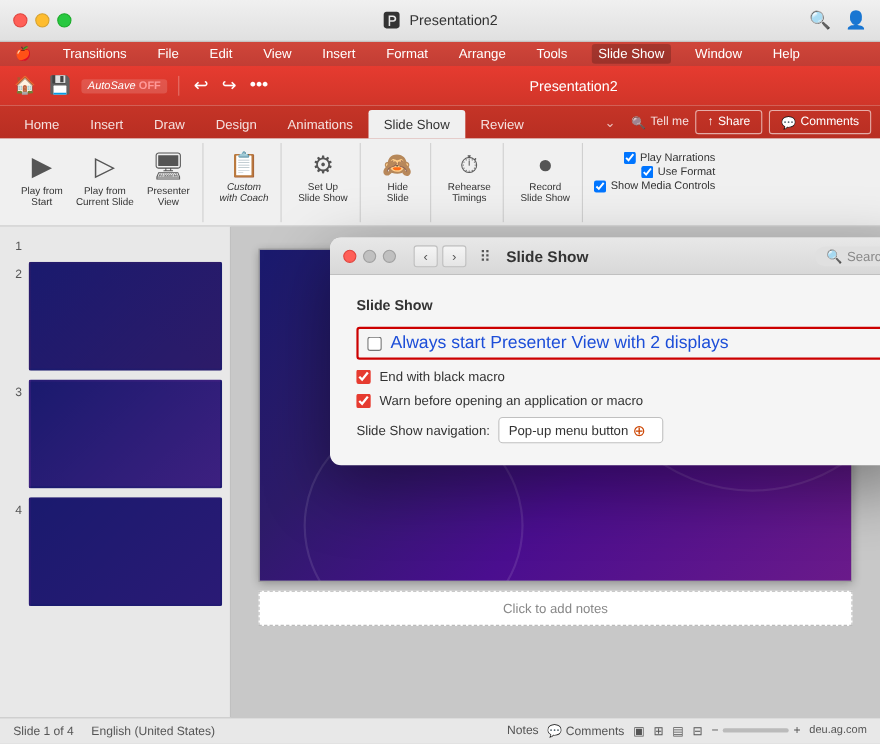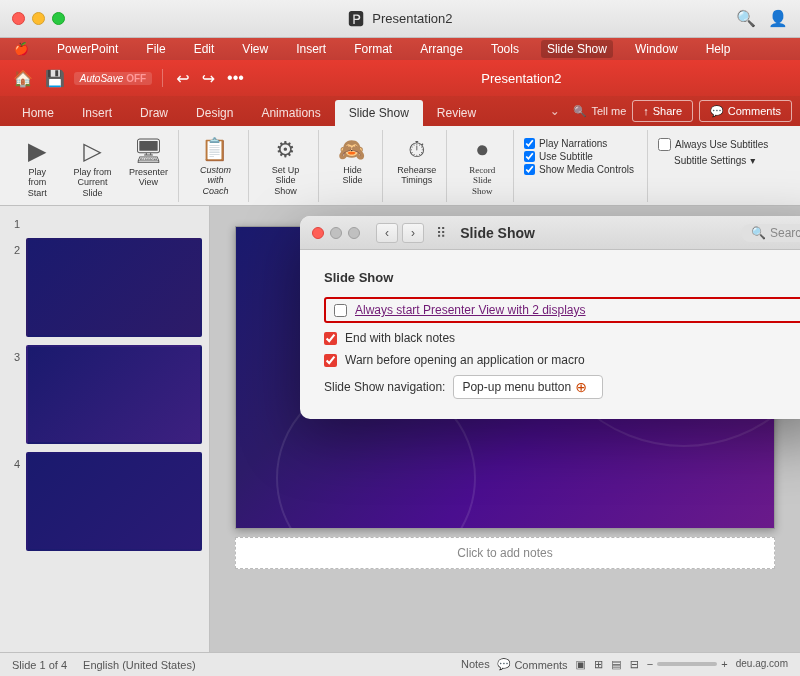--- a/index.html
+++ b/index.html
@@ -291,7 +291,7 @@
 
 <div class="app-menu">
   <span class="app-menu-item">🍎</span>
-  <span class="app-menu-item">PowerPoint</span>
+  <span class="app-menu-item">Transitions</span>
   <span class="app-menu-item">File</span>
   <span class="app-menu-item">Edit</span>
   <span class="app-menu-item">View</span>

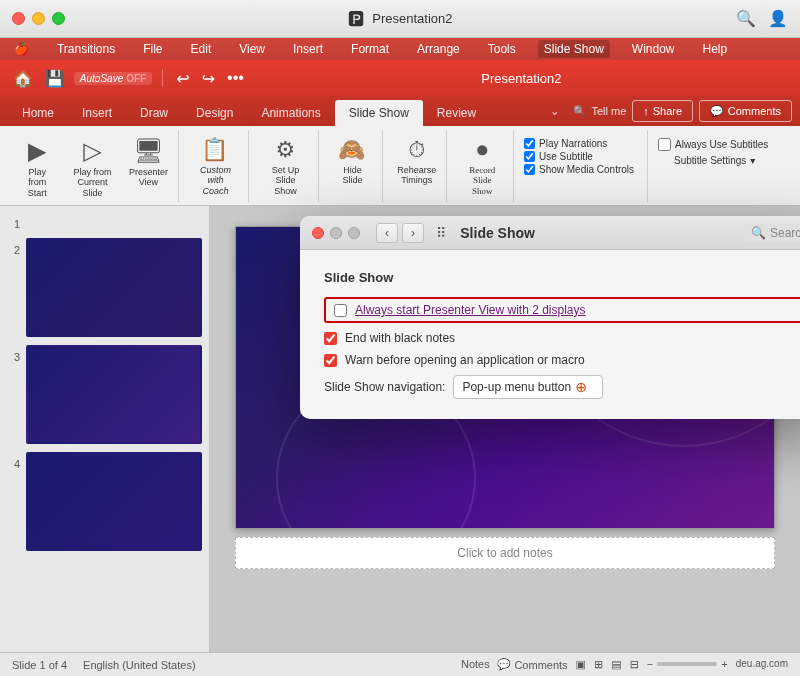--- a/index.html
+++ b/index.html
@@ -120,7 +120,7 @@
       min-width: 44px;
     }
     .ribbon-btn-icon { font-size: 24px; color: #555; }
-    .ribbon-checkbox-group { display: flex; flex-direction: column; gap: 2px; padding: 4px 0; }
+    .ribbon-checkbox-group { display: flex; flex-direction: column; gap: 2px; padding: 4px 0; align-items: flex-end; }
     .ribbon-checkbox-item { display: flex; align-items: center; gap: 4px; font-size: 10px; color: #333; }
     .ribbon-checkbox-item input { width: 11px; height: 11px; }
     .subtitle-group { display: flex; flex-direction: column; gap: 4px; padding: 4px 0; }

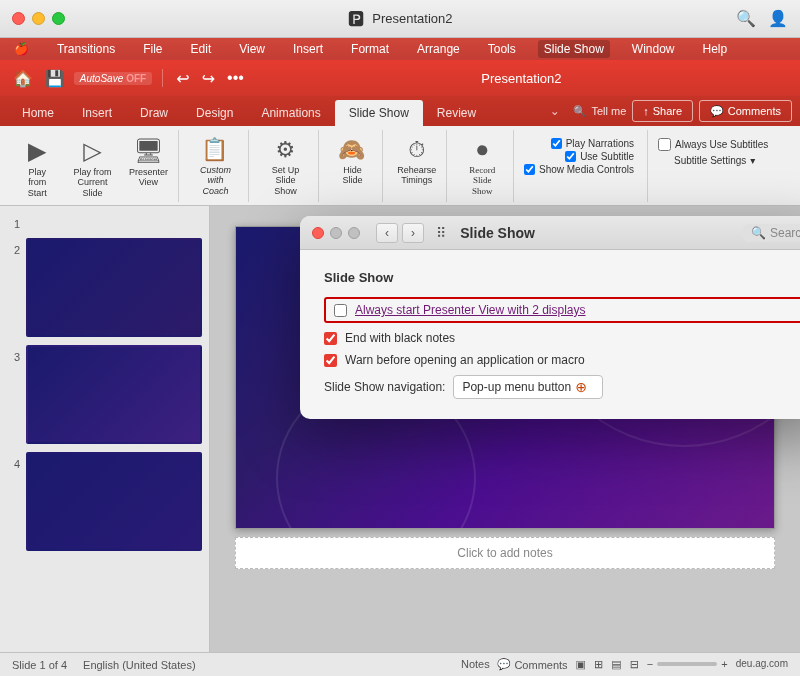--- a/index.html
+++ b/index.html
@@ -414,18 +414,6 @@
     </div>
   </div>
 
-  <div class="ribbon-group" style="min-width:140px;align-items:flex-start;border-right:none;">
-    <div class="subtitle-group">
-      <label class="subtitle-item">
-        <input type="checkbox" style="">
-        <span>Always Use Subtitles</span>
-      </label>
-      <div class="subtitle-item" style="margin-left:16px;">
-        <span>Subtitle Settings</span>
-        <span>▾</span>
-      </div>
-    </div>
-  </div>
 </div>
 
 <div class="main-content">

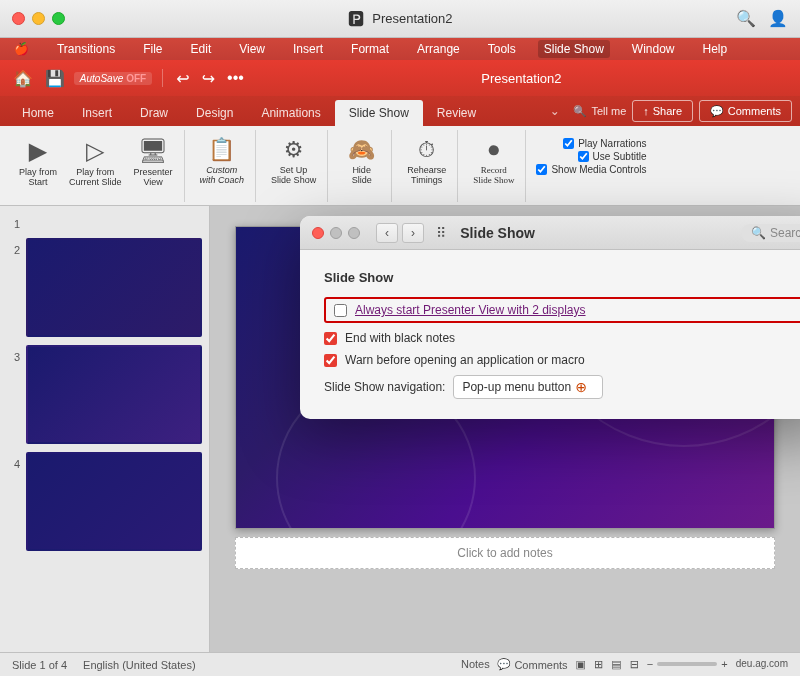--- a/index.html
+++ b/index.html
@@ -405,7 +405,7 @@
       </label>
       <label class="ribbon-checkbox-item">
         <input type="checkbox" checked="" style="">
-        <span>Use Subtitle</span>
+        <span>Use Format</span>
       </label>
       <label class="ribbon-checkbox-item">
         <input type="checkbox" checked="" style="">

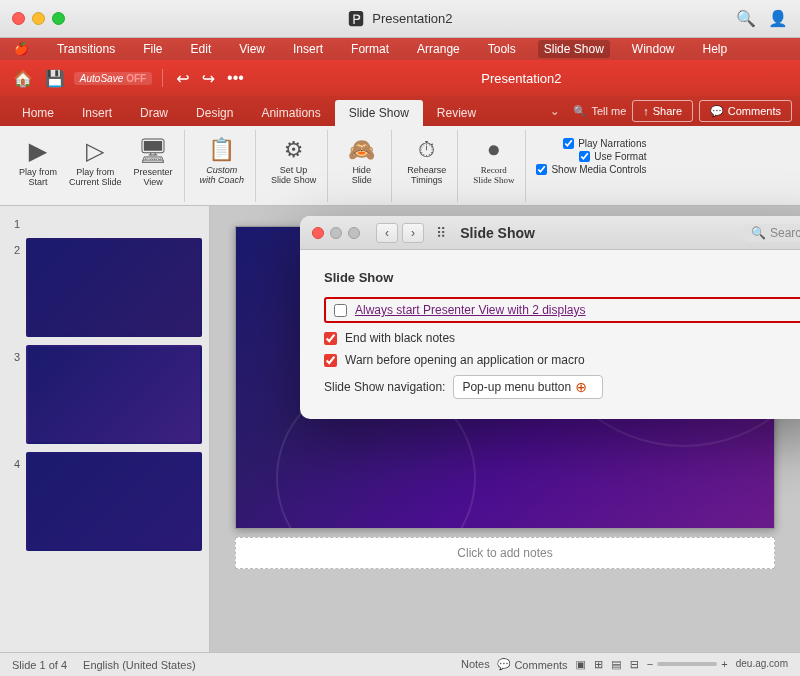--- a/index.html
+++ b/index.html
@@ -393,7 +393,7 @@
   <div class="ribbon-group">
     <div class="ribbon-btn">
       <span class="ribbon-btn-icon" style="font-size:22px;">⏺</span>
-      <span style="font-size:9px;text-align:center;line-height:1.2;font-family:Liberation Serif, serif;">Record<br>Slide Show</span>
+      <span style="font-size:9px;text-align:center;line-height:1.2;">Record<br>Slide Show</span>
     </div>
   </div>
 

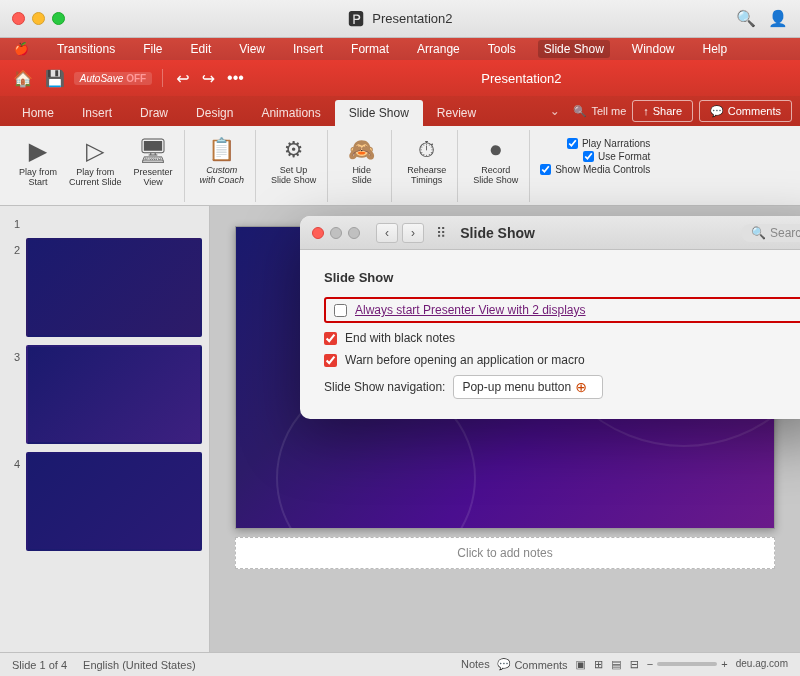--- a/index.html
+++ b/index.html
@@ -468,7 +468,7 @@
 
           <div style="border: 2px solid #cc0000; border-radius: 3px; padding: 4px 8px; margin-bottom: 8px; display: flex; align-items: center; gap: 8px;">
             <input type="checkbox" style="width: 13px; height: 13px;">
-            <span style="font-size:12px;color:#701a75;text-decoration:underline;">Always start Presenter View with 2 displays</span>
+            <span style="font-size:16px;color:#1d4ed8;">Always start Presenter View with 2 displays</span>
           </div>
 
           <div class="dialog-option">

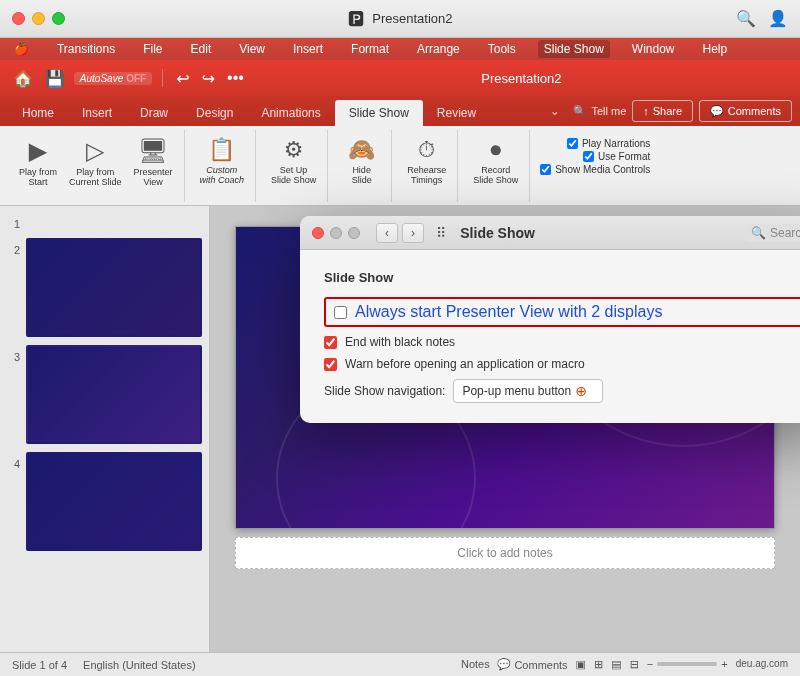--- a/index.html
+++ b/index.html
@@ -473,7 +473,7 @@
 
           <div class="dialog-option">
             <input type="checkbox" checked="" style="width: 13px; height: 13px; accent-color: rgb(230, 59, 48);">
-            <span>End with black notes</span>
+            <span>End with black macro</span>
           </div>
 
           <div class="dialog-option">

